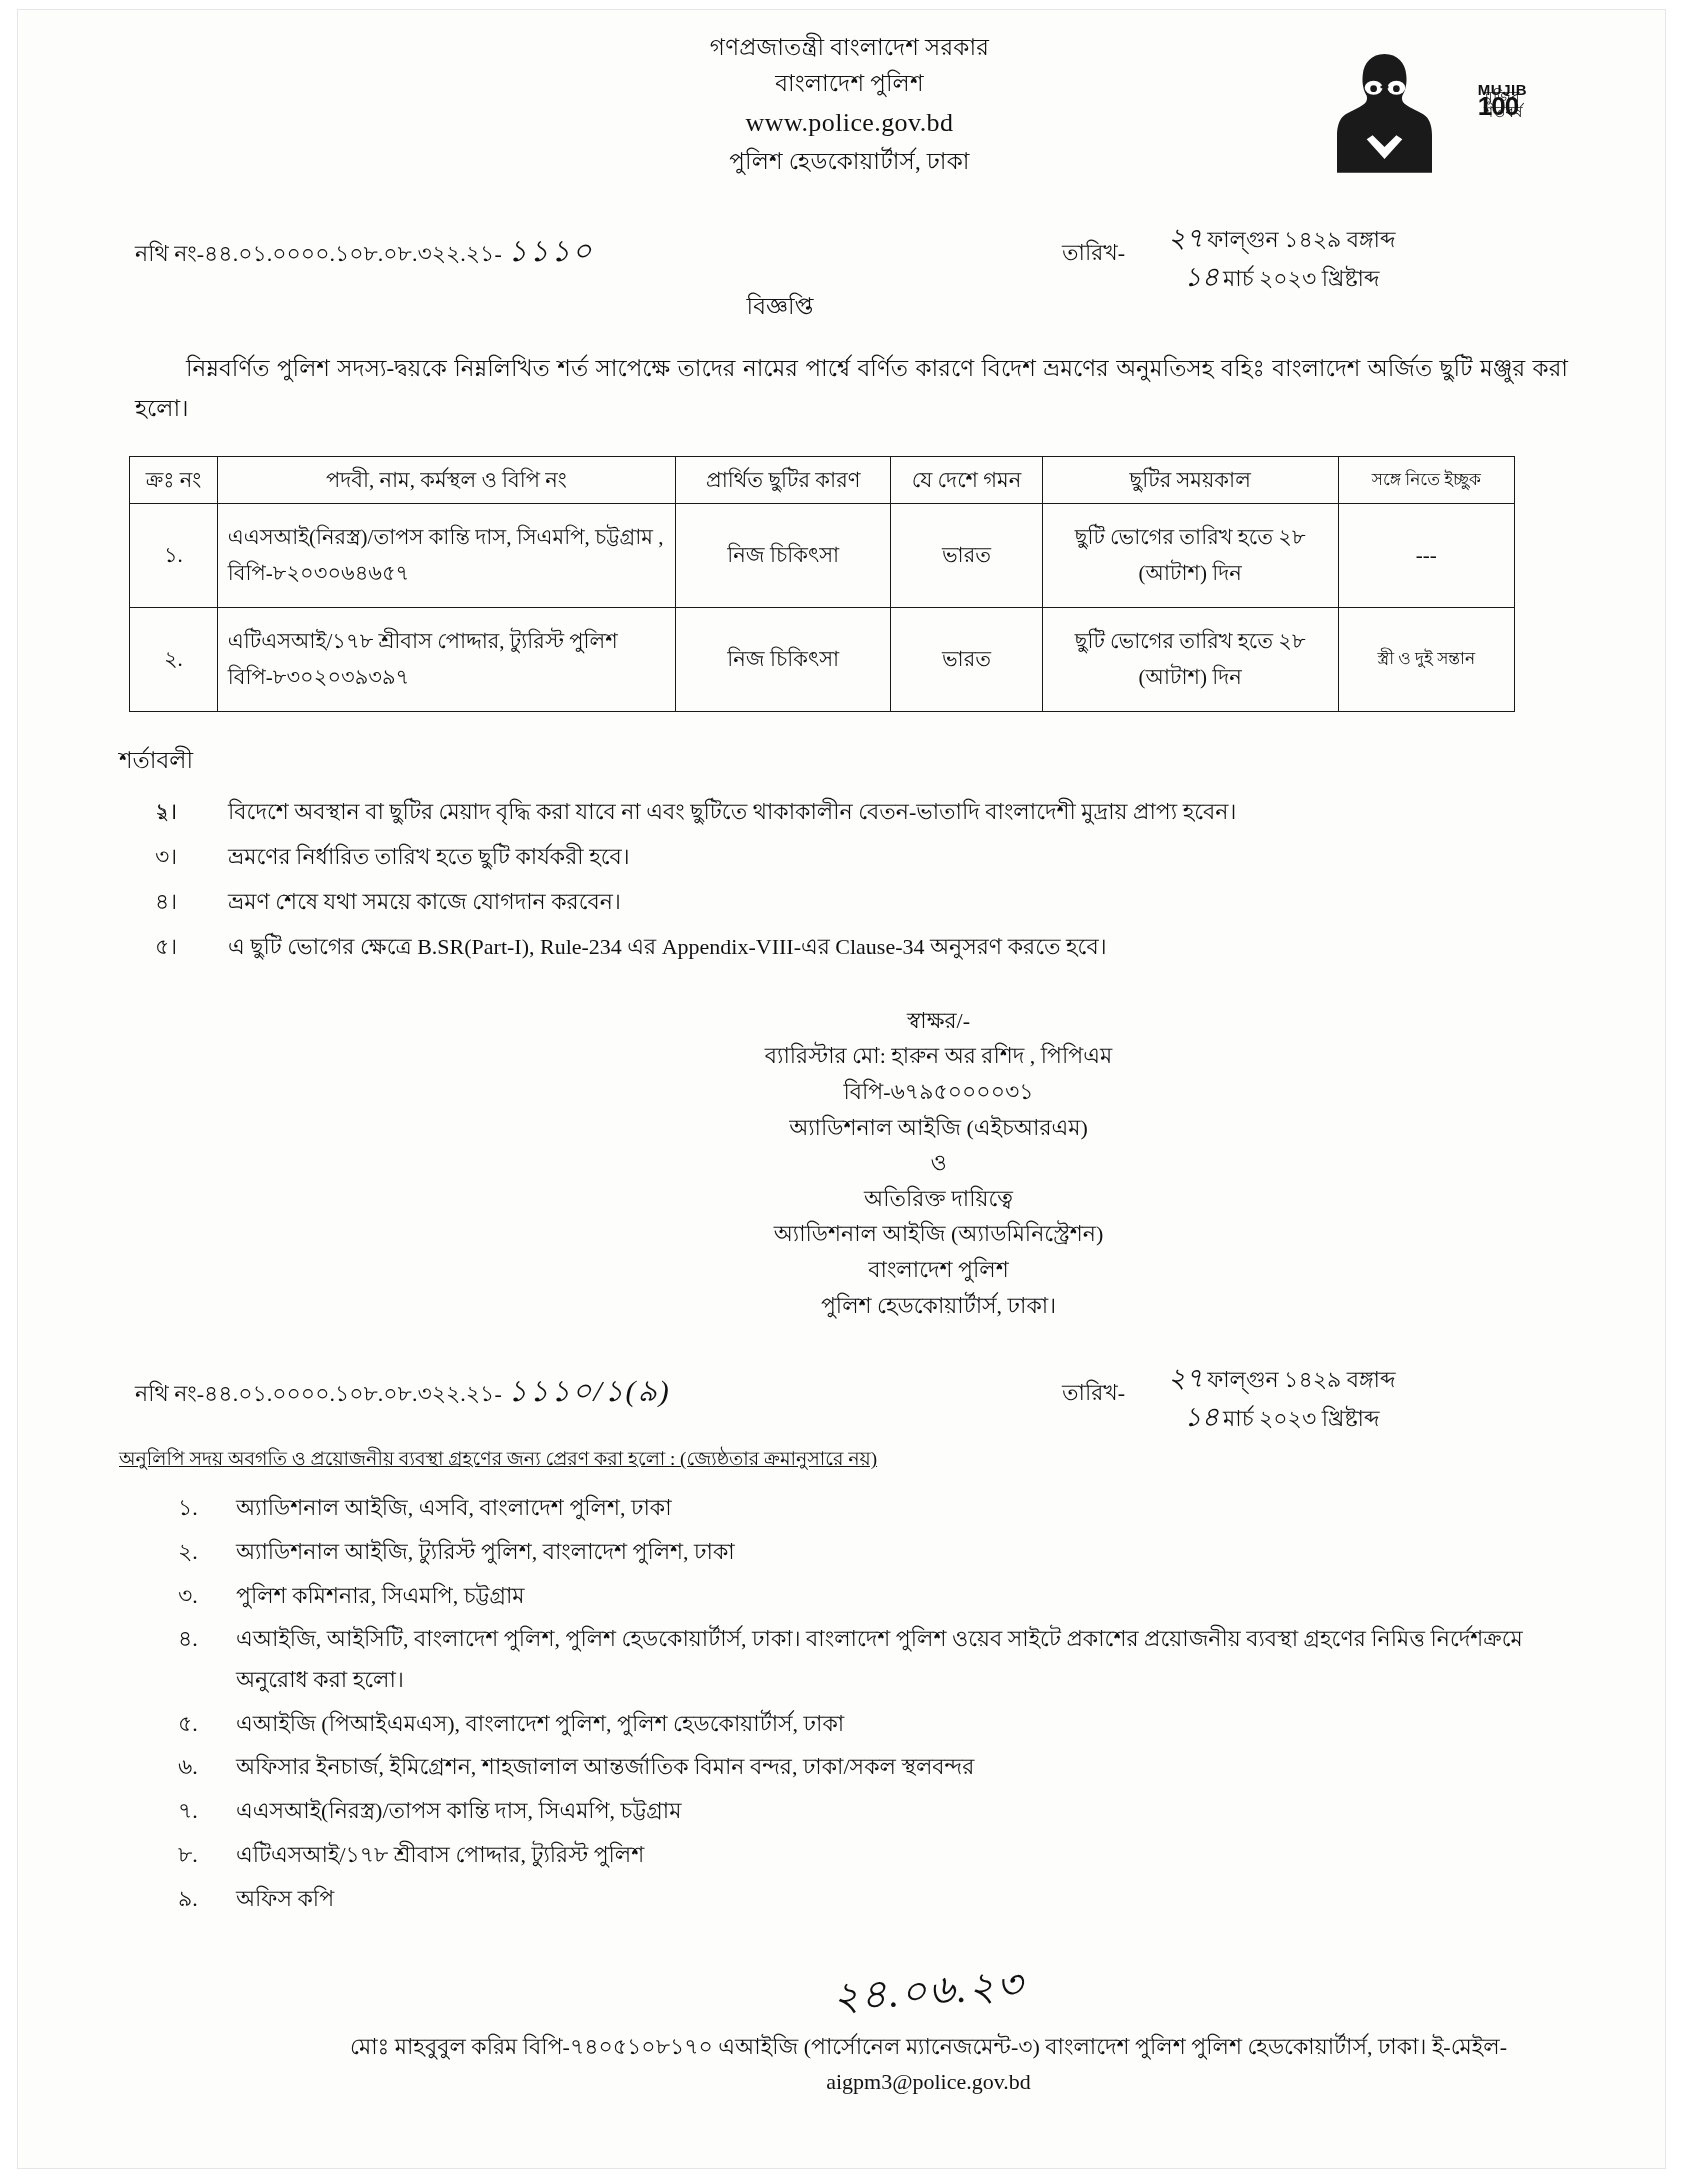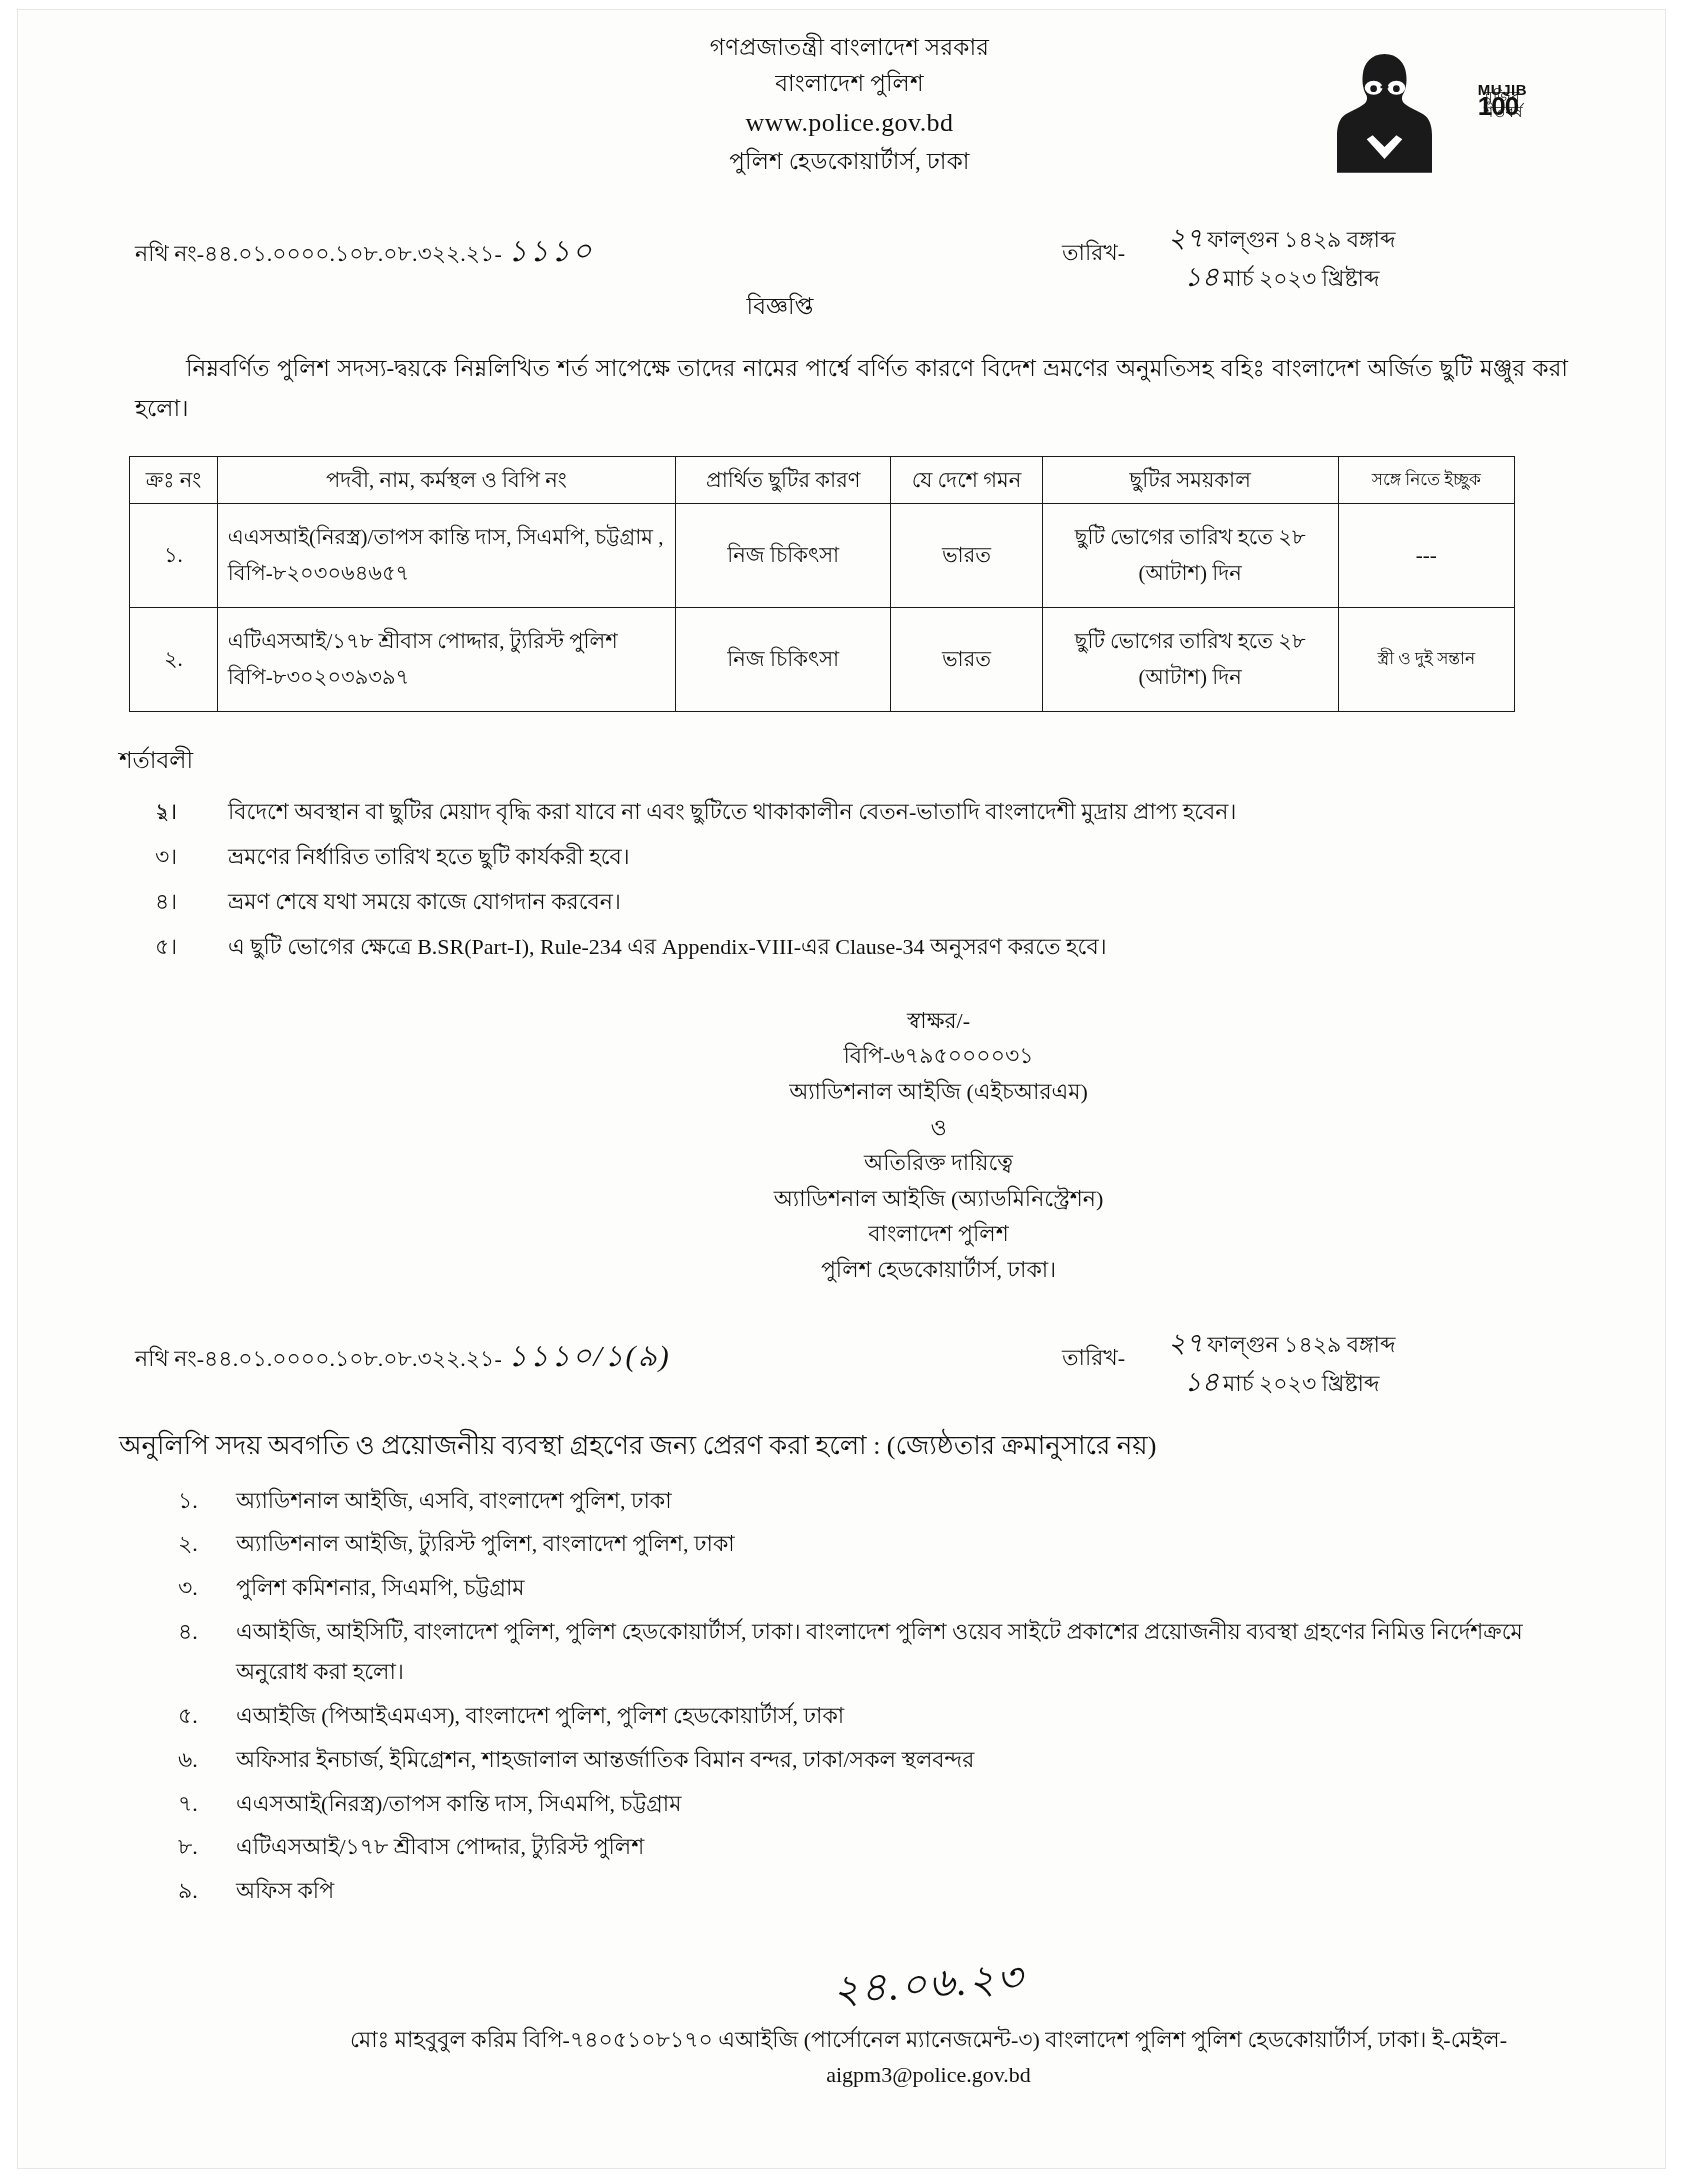--- a/index.html
+++ b/index.html
@@ -366,6 +366,7 @@
 
       <div class="sigblock">
         <span class="sig-line">স্বাক্ষর/-</span>
+        <span class="sig-line">ব্যারিস্টার মো: হারুন অর রশিদ , পিপিএম</span>
         <span class="sig-line">বিপি-৬৭৯৫০০০০৩১</span>
         <span class="sig-line">অ্যাডিশনাল আইজি (এইচআরএম)</span>
         <span class="sig-line">ও</span>

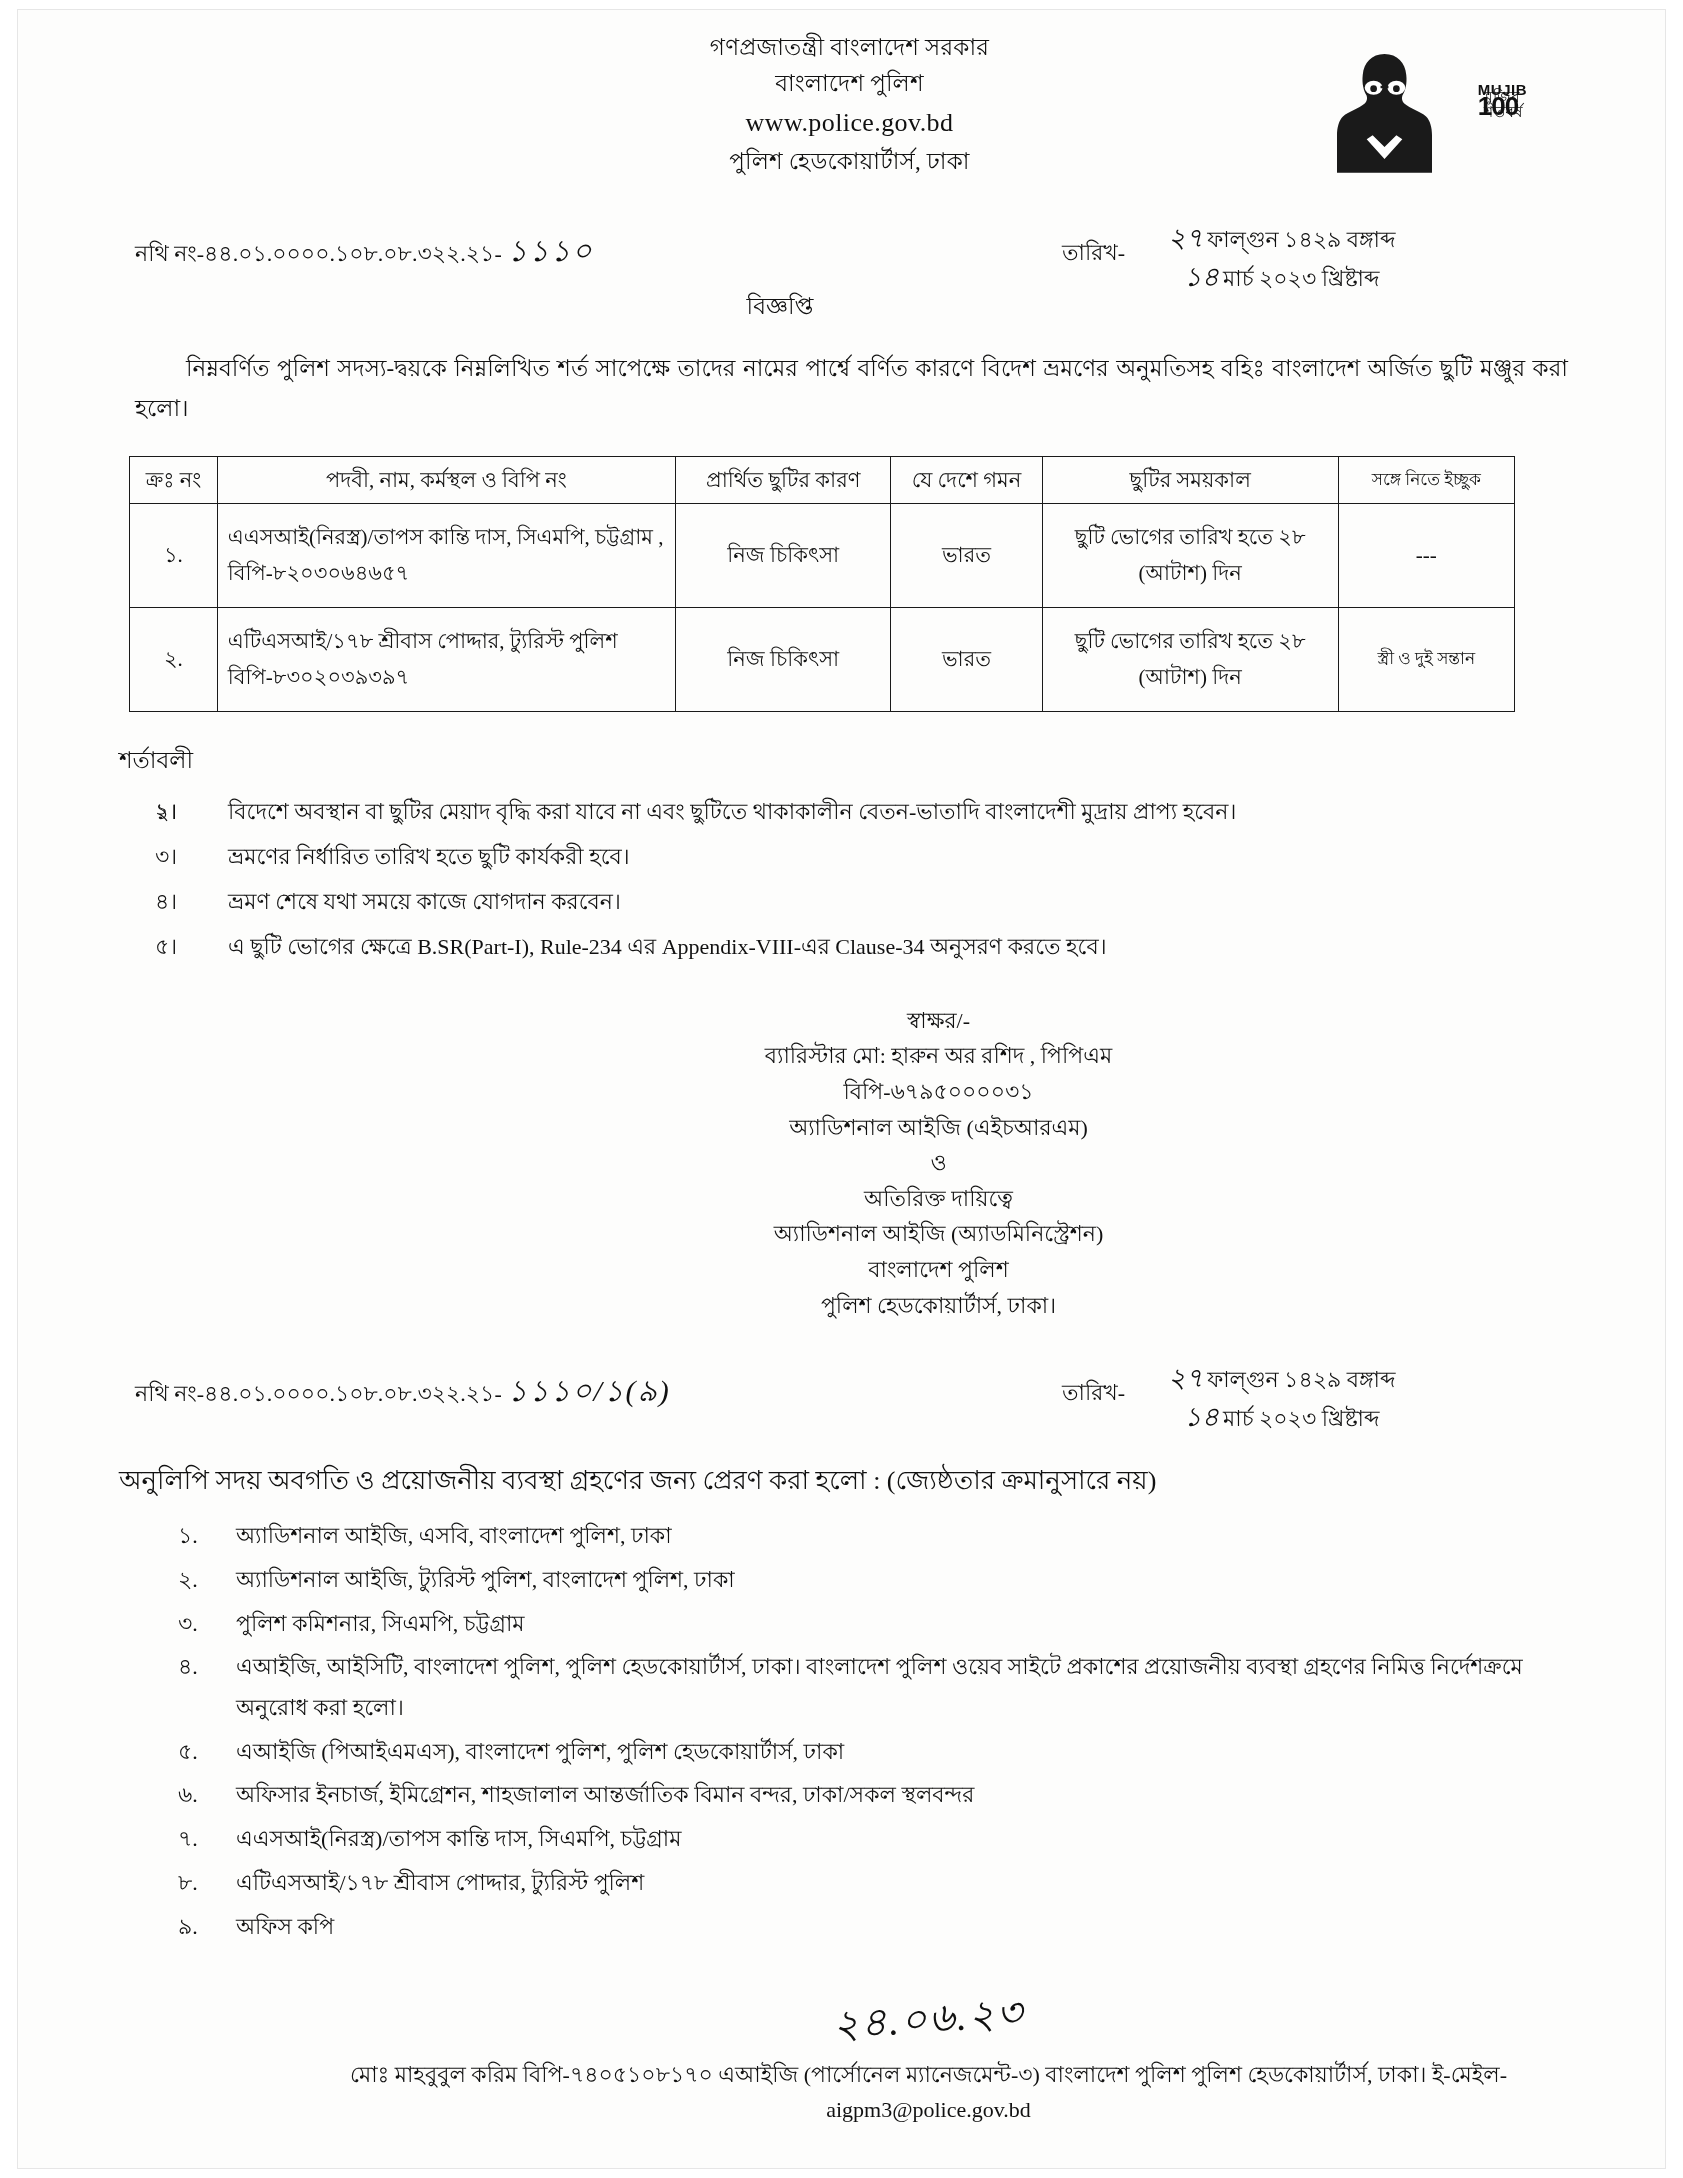--- a/index.html
+++ b/index.html
@@ -221,9 +221,10 @@
   }
 
   .copy-to {
-    margin-top: 28px;
-    font-size: 26px;
+    margin-top: 12px;
+    font-size: 19px;
     padding-left: 2px;
+    text-decoration: underline;
   }
   ol.copies {
     list-style: none;

